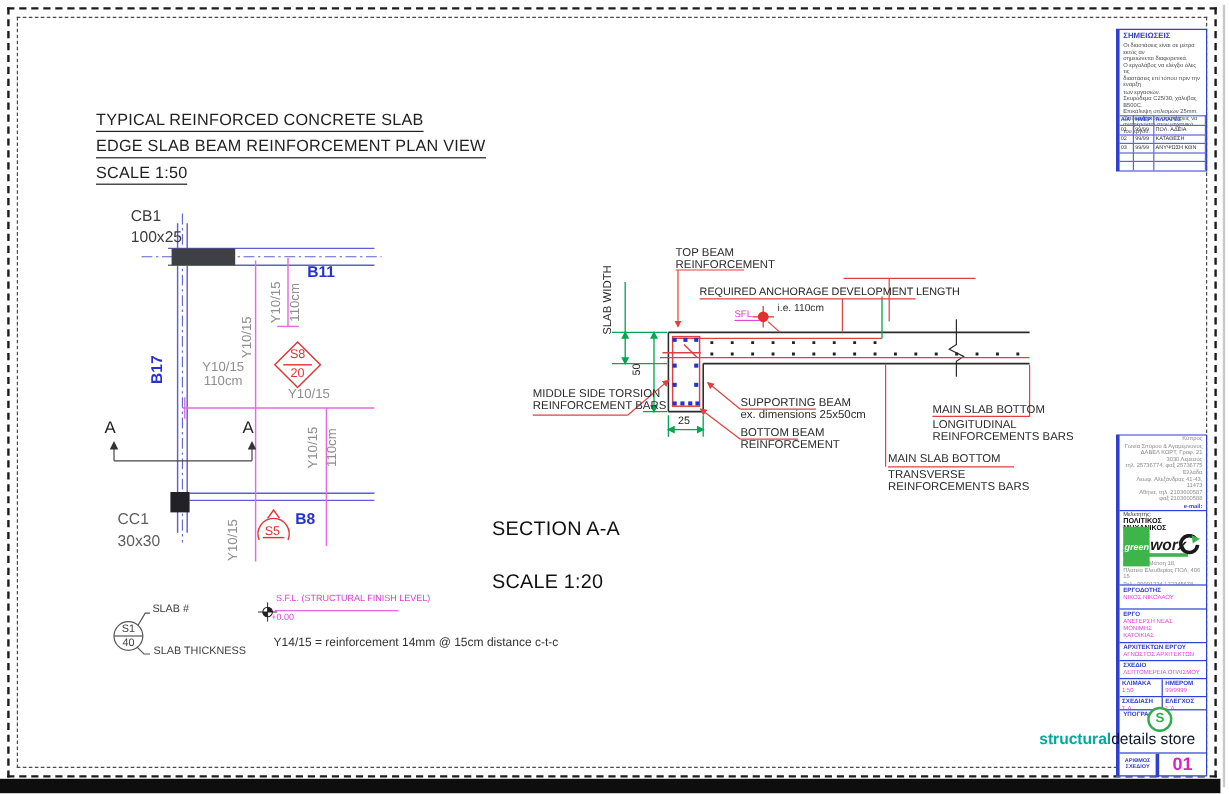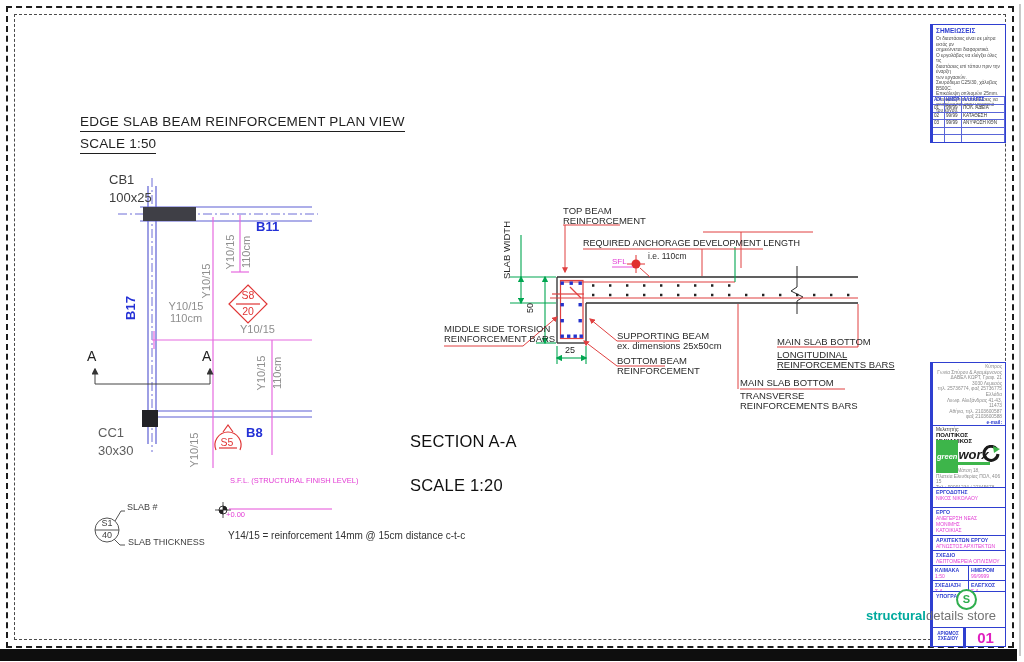--- a/index.html
+++ b/index.html
@@ -207,6 +207,7 @@
     </g>
   </svg>
 
+  <div class="t f14 undl" style="left:80px;top:93px;">TYPICAL REINFORCED CONCRETE SLAB</div>
   <div class="t f14 undl" style="left:80px;top:115px;">EDGE SLAB BEAM REINFORCEMENT PLAN VIEW</div>
   <div class="t f14 undl" style="left:80px;top:137px;">SCALE 1:50</div>
 

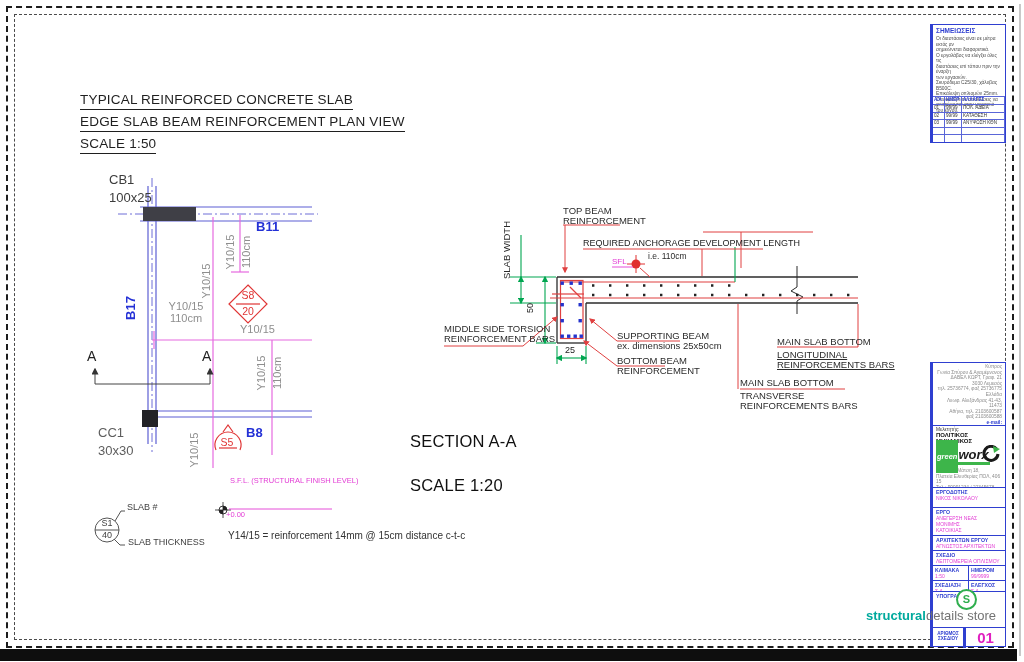--- a/index.html
+++ b/index.html
@@ -255,7 +255,7 @@
   <div class="t s9 pre" style="left:617px;top:356px;">BOTTOM BEAM
 REINFORCEMENT</div>
   <div class="t s9" style="left:777px;top:337px;">MAIN SLAB BOTTOM</div>
-  <div class="t s9 pre" style="left:777px;top:350px;text-decoration:underline;">LONGITUDINAL
+  <div class="t s9 pre" style="left:777px;top:350px;">LONGITUDINAL
 REINFORCEMENTS BARS</div>
   <div class="t s9" style="left:740px;top:378px;">MAIN SLAB BOTTOM</div>
   <div class="t s9 pre" style="left:740px;top:391px;">TRANSVERSE

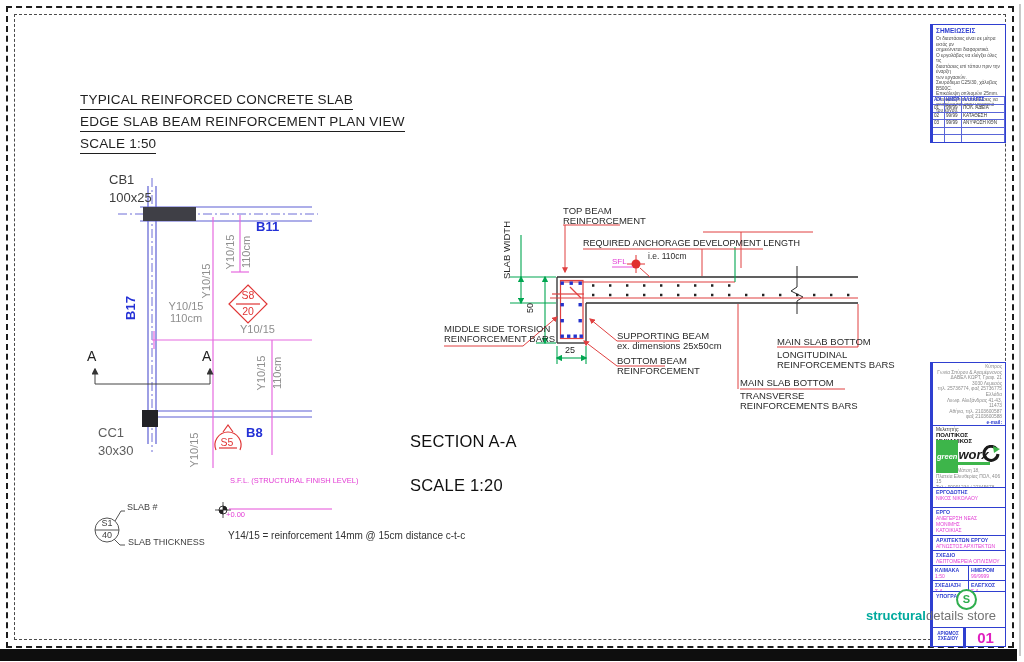--- a/index.html
+++ b/index.html
@@ -265,7 +265,7 @@
   <div class="t leg leg2 ctr" style="left:107px;top:536px;font-size:9px;">40</div>
   <div class="t leg" style="left:127px;top:503px;">SLAB #</div>
   <div class="t leg" style="left:128px;top:538px;">SLAB THICKNESS</div>
-  <div class="t mag leg2" style="left:230px;top:477px;">S.F.L. (STRUCTURAL FINISH LEVEL)</div>
+  <div class="t mag leg2" style="left:230px;top:495px;">S.F.L. (STRUCTURAL FINISH LEVEL)</div>
   <div class="t mag leg2" style="left:226px;top:511px;">+0.00</div>
   <div class="t ynote" style="left:228px;top:531px;">Y14/15 = reinforcement 14mm @ 15cm distance c-t-c</div>
 

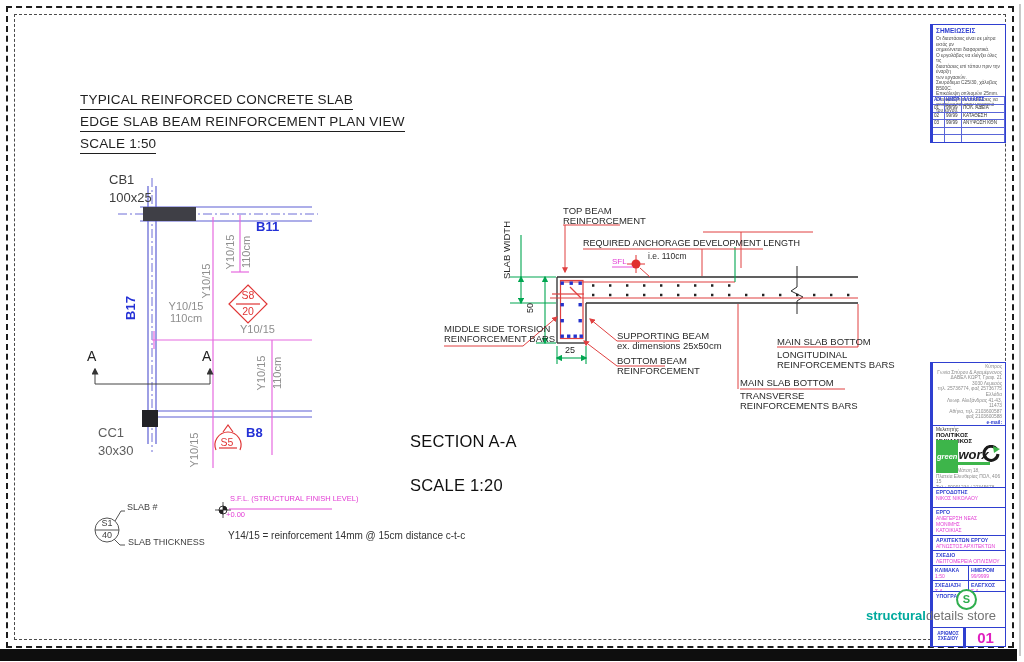--- a/index.html
+++ b/index.html
@@ -53,7 +53,7 @@
   .logo-bar{width:54px;height:3px;background:#3db54a;margin-top:1px;}
   .brand-text{position:absolute;left:866px;top:608px;font-size:13px;white-space:pre;}
   .brand-text .b1{color:#00a99d;font-weight:bold;text-align:right;}
-  .brand-text .b2{color:#737373;}
+  .brand-text .b2{color:#0f172a;}
   .brand-s{position:absolute;left:956px;top:589px;width:17px;height:17px;border-radius:50%;
            border:2.5px solid #2fae4e;background:#fff;color:#2fae4e;font-weight:bold;font-size:11px;
            text-align:center;line-height:17px;}

